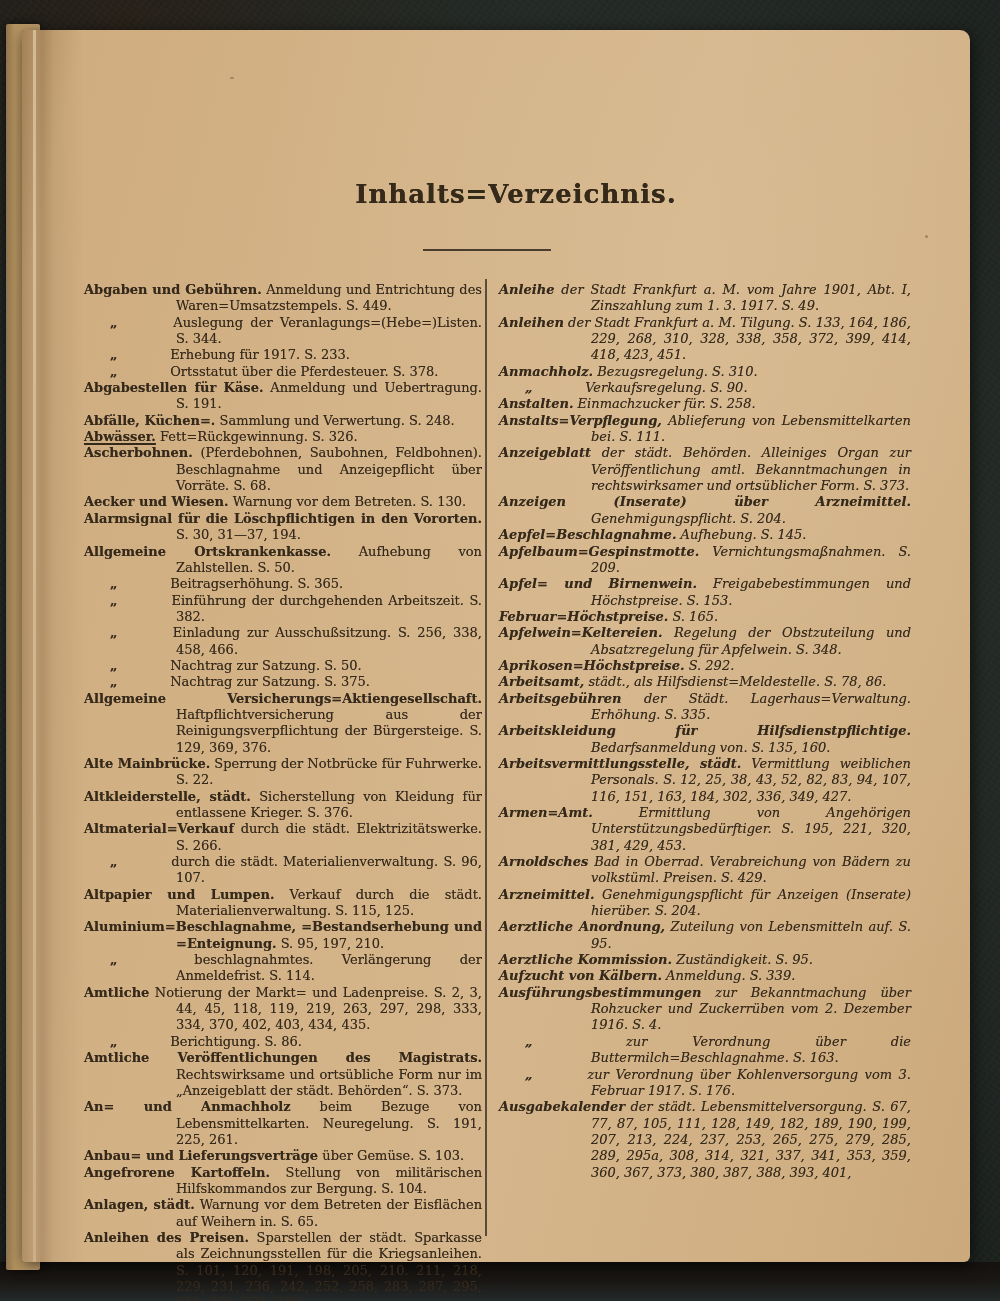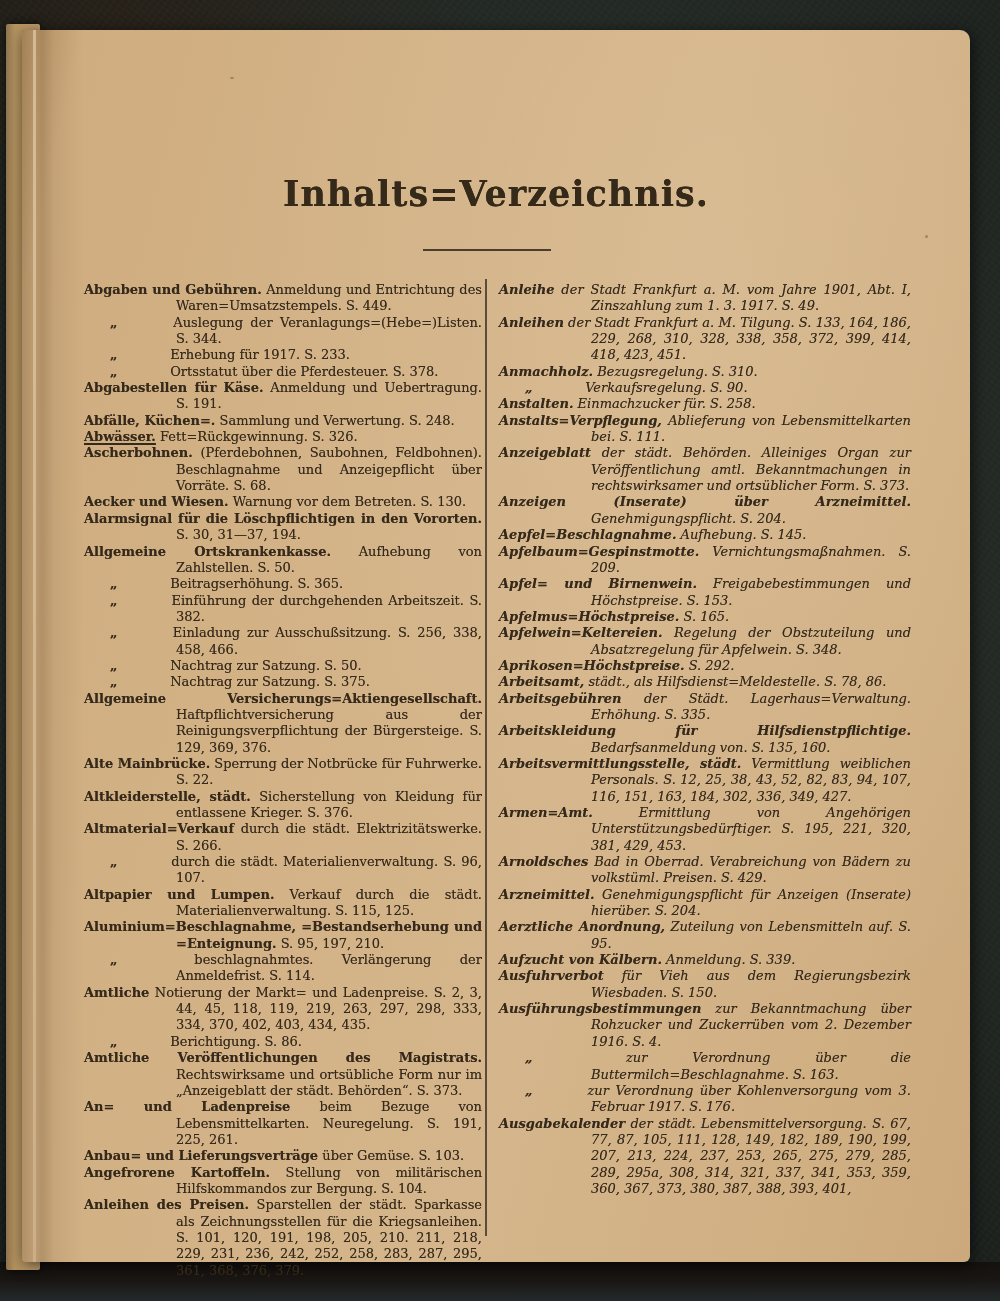--- a/index.html
+++ b/index.html
@@ -56,9 +56,10 @@
 
   .title{
     position:absolute;top:144px;left:0;width:100%;
-    text-align:center;font-size:35px;line-height:40px;font-weight:700;
+    text-align:center;font-size:26px;line-height:40px;font-weight:700;
     letter-spacing:1px;color:#35291a;
     text-shadow:0 0 .6px #35291a;
+    padding-left:20px;
   }
   .title-rule{
     position:absolute;top:219px;left:401px;width:128px;height:2px;

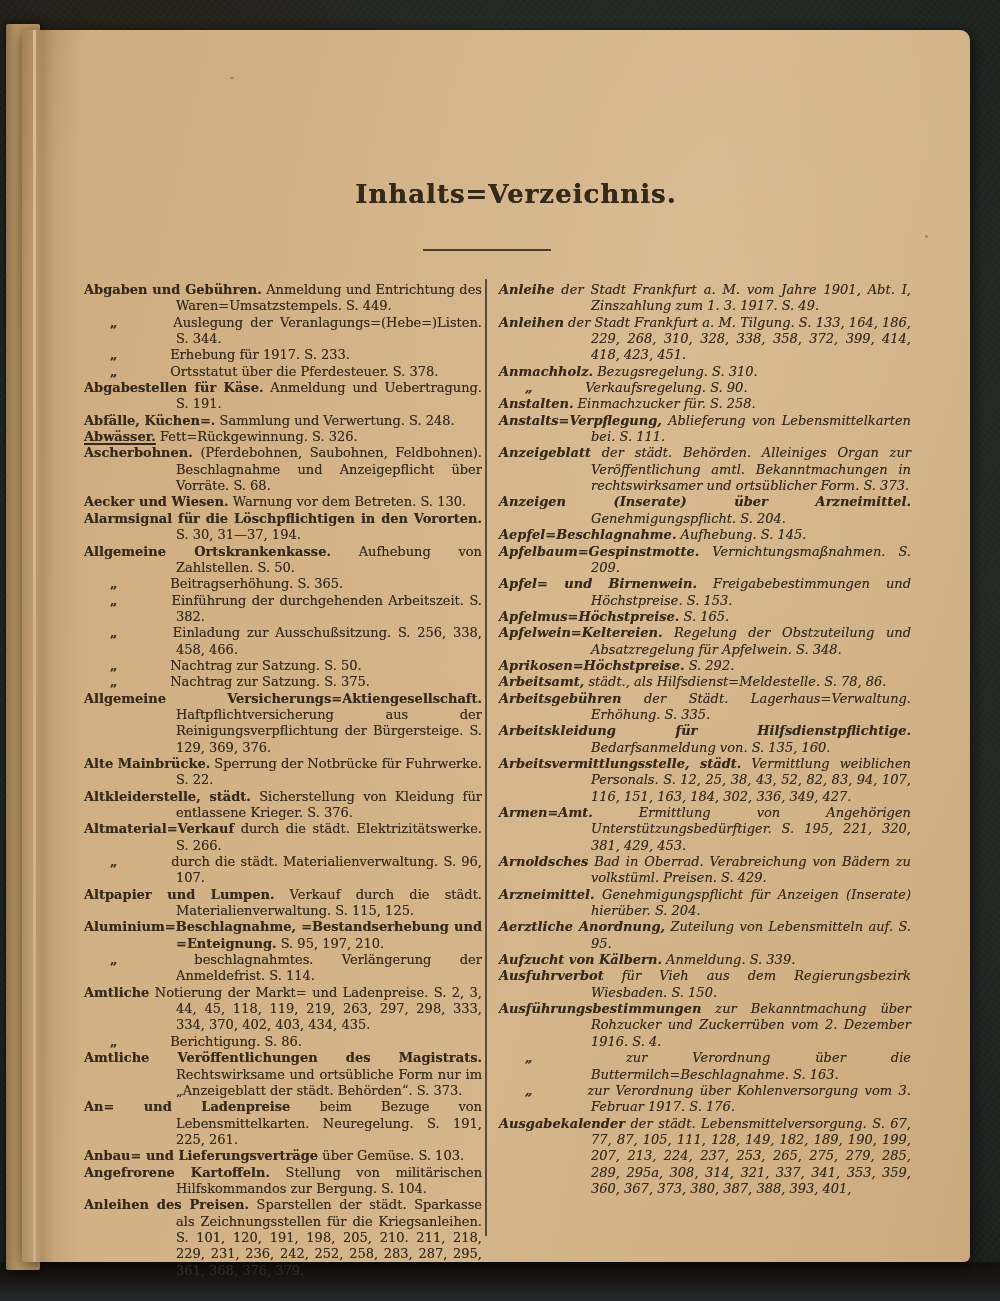--- a/index.html
+++ b/index.html
@@ -146,7 +146,7 @@
       <div class="entry"><span class="head">Aepfel=Beschlagnahme.</span> Aufhebung.  S. 145.</div>
       <div class="entry"><span class="head">Apfelbaum=Gespinstmotte.</span> Vernichtungsmaßnahmen. S. 209.</div>
       <div class="entry"><span class="head">Apfel= und Birnenwein.</span> Freigabebestimmungen und Höchstpreise.  S. 153.</div>
-      <div class="entry"><span class="head">Apfelmus=Höchstpreise.</span> S. 165.</div>
+      <div class="entry"><span class="head">Februar=Höchstpreise.</span> S. 165.</div>
       <div class="entry"><span class="head">Apfelwein=Keltereien.</span> Regelung der Obstzuteilung und Absatzregelung für Apfelwein.  S. 348.</div>
       <div class="entry"><span class="head">Aprikosen=Höchstpreise.</span> S. 292.</div>
       <div class="entry"><span class="head">Arbeitsamt,</span> städt., als Hilfsdienst=Meldestelle. S. 78, 86.</div>

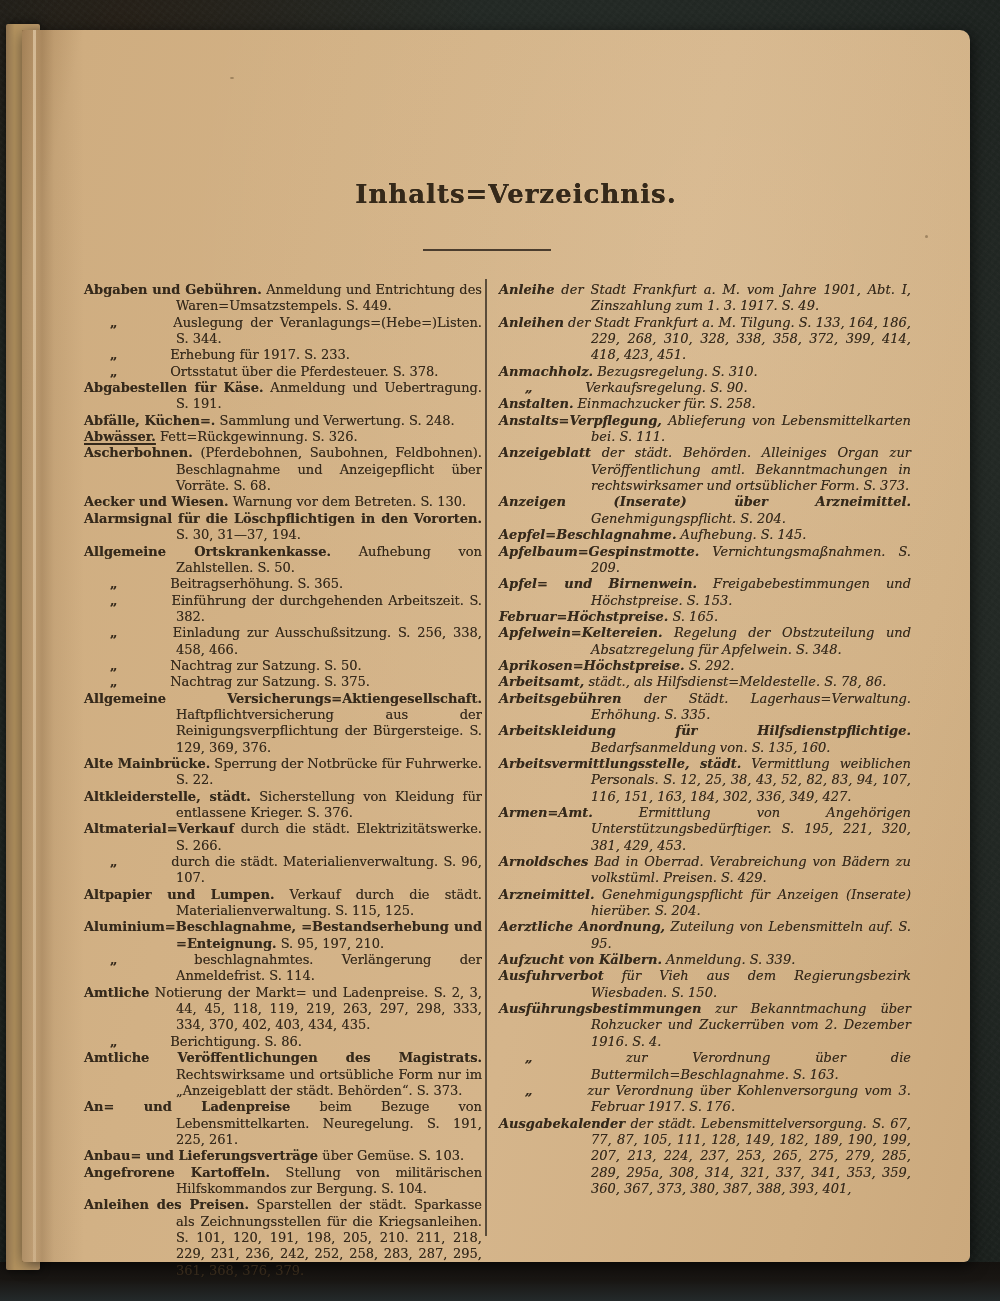--- a/index.html
+++ b/index.html
@@ -157,6 +157,7 @@
       <div class="entry"><span class="head">Arnoldsches</span> Bad in Oberrad.  Verabreichung von Bädern zu volkstüml. Preisen.  S. 429.</div>
       <div class="entry"><span class="head">Arzneimittel.</span> Genehmigungspflicht für Anzeigen (Inserate) hierüber.  S. 204.</div>
       <div class="entry"><span class="head">Aerztliche Anordnung,</span> Zuteilung von Lebensmitteln auf.  S. 95.</div>
+      <div class="entry"><span class="head">Aerztliche Kommission.</span> Zuständigkeit.  S. 95.</div>
       <div class="entry"><span class="head">Aufzucht von Kälbern.</span> Anmeldung.  S. 339.</div>
       <div class="entry"><span class="head">Ausfuhrverbot</span> für Vieh aus dem Regierungsbezirk Wiesbaden.  S. 150.</div>
       <div class="entry"><span class="head">Ausführungsbestimmungen</span> zur Bekanntmachung über Rohzucker und Zuckerrüben vom 2. Dezember 1916.  S. 4.</div>

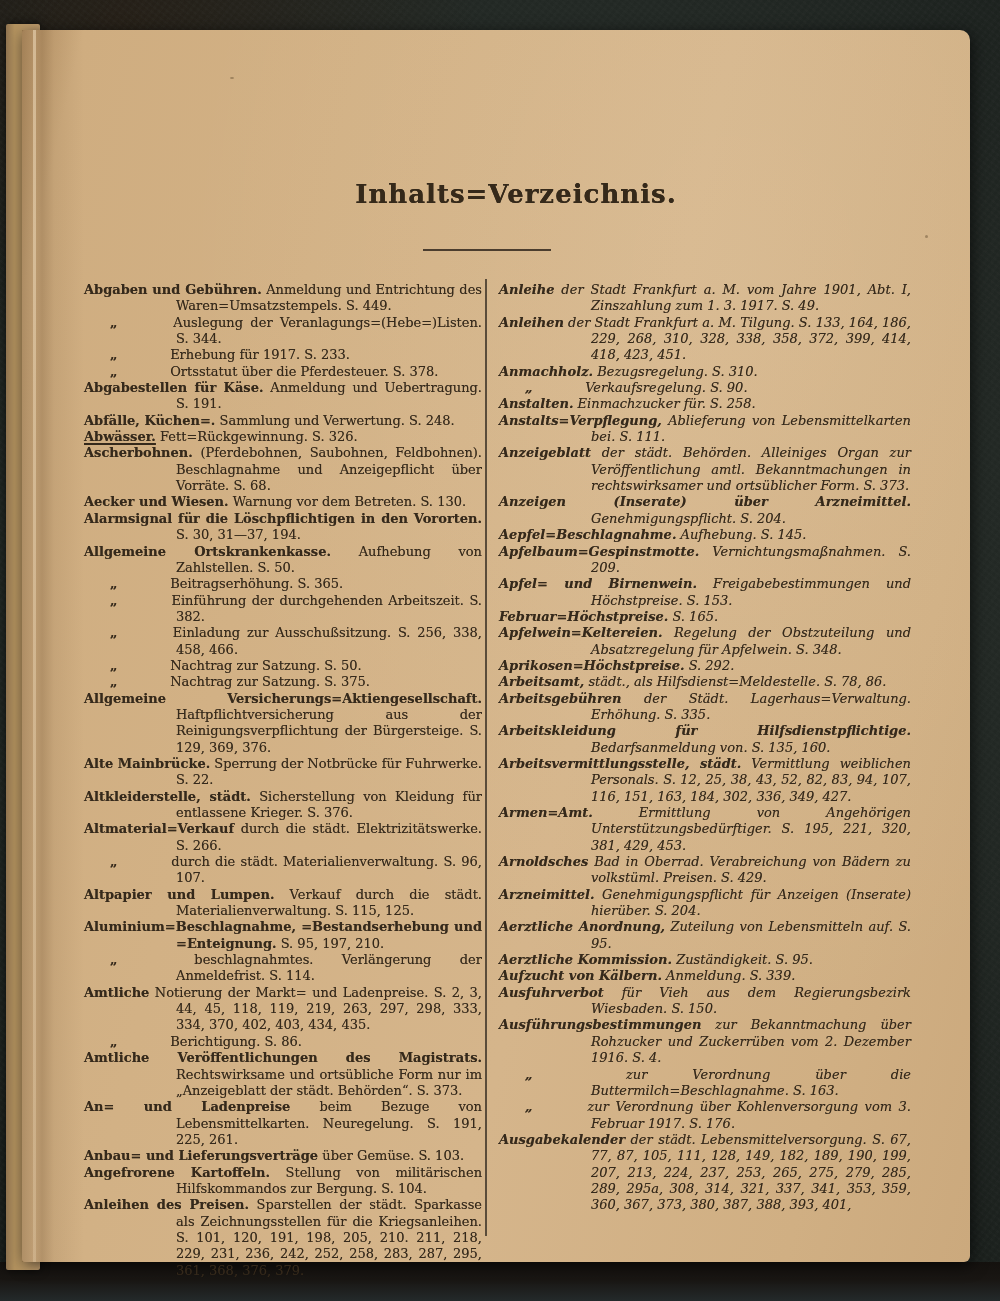--- a/index.html
+++ b/index.html
@@ -159,7 +159,6 @@
       <div class="entry"><span class="head">Aerztliche Anordnung,</span> Zuteilung von Lebensmitteln auf.  S. 95.</div>
       <div class="entry"><span class="head">Aerztliche Kommission.</span> Zuständigkeit.  S. 95.</div>
       <div class="entry"><span class="head">Aufzucht von Kälbern.</span> Anmeldung.  S. 339.</div>
-      <div class="entry"><span class="head">Ausfuhrverbot</span> für Vieh aus dem Regierungsbezirk Wiesbaden.  S. 150.</div>
       <div class="entry"><span class="head">Ausführungsbestimmungen</span> zur Bekanntmachung über Rohzucker und Zuckerrüben vom 2. Dezember 1916.  S. 4.</div>
       <div class="entry sub"><span class="dq head">„</span> zur Verordnung über die Buttermilch=Beschlagnahme.  S. 163.</div>
       <div class="entry sub"><span class="dq head">„</span> zur Verordnung über Kohlenversorgung vom 3. Februar 1917.  S. 176.</div>

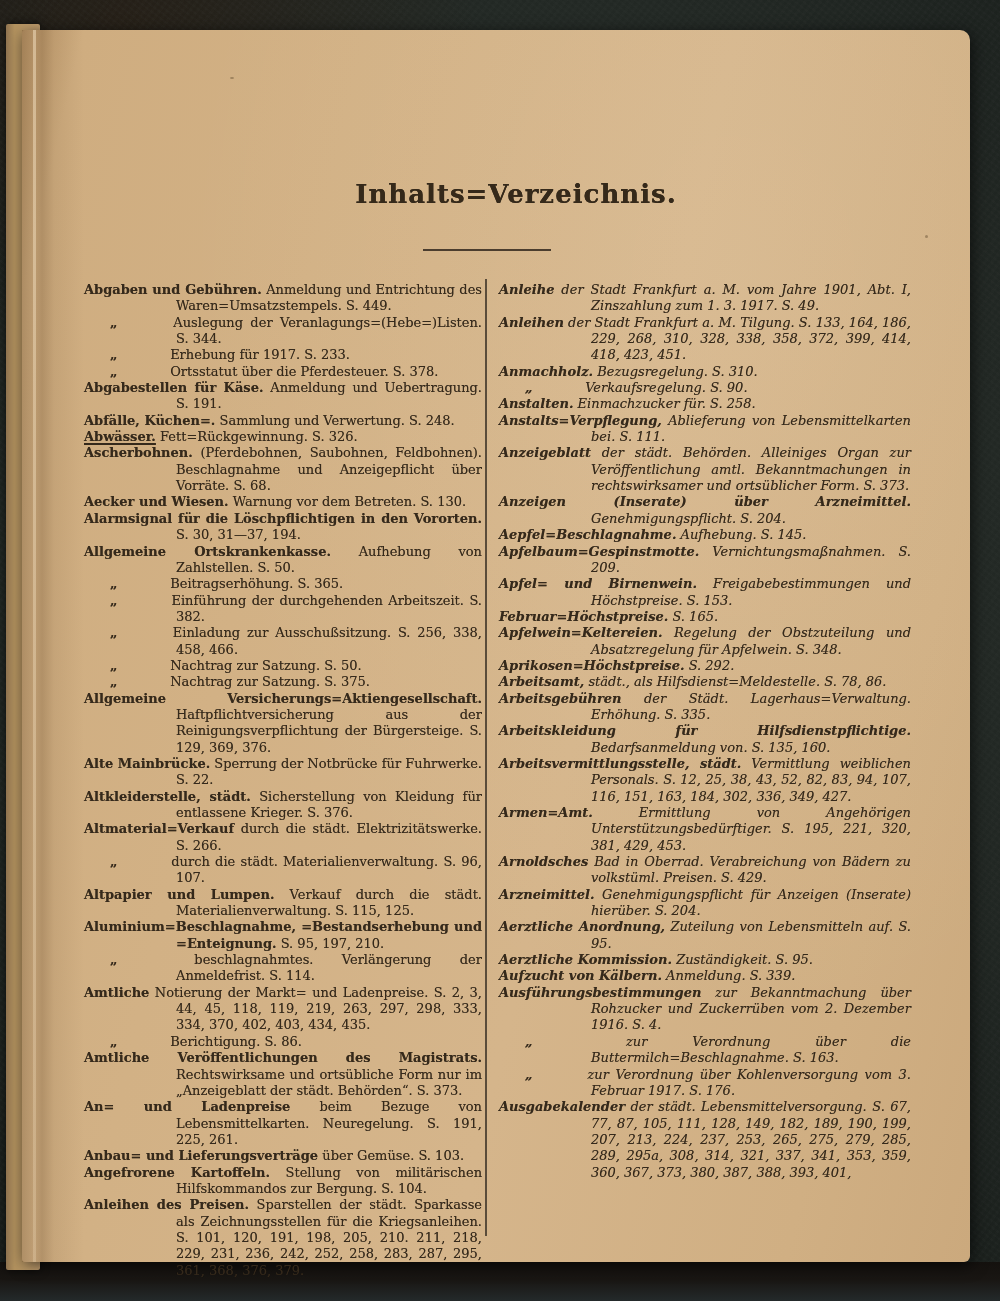--- a/index.html
+++ b/index.html
@@ -129,7 +129,7 @@
       <div class="entry"><span class="head">Amtliche</span> Notierung der Markt= und Ladenpreise.  S. 2, 3, 44, 45, 118, 119, 219, 263, 297, 298, 333, 334, 370, 402, 403, 434, 435.</div>
       <div class="entry sub"><span class="dq head">„</span> Berichtigung.  S. 86.</div>
       <div class="entry"><span class="head">Amtliche Veröffentlichungen des Magistrats.</span> Rechtswirksame und ortsübliche Form nur im „Anzeigeblatt der städt. Behörden“.  S. 373.</div>
-      <div class="entry"><span class="head">An= und Ladenpreise</span> beim Bezuge von Lebensmittelkarten. Neuregelung.  S. 191, 225, 261.</div>
+      <div class="entry"><span class="head">An= und Anmachholz</span> beim Bezuge von Lebensmittelkarten. Neuregelung.  S. 191, 225, 261.</div>
       <div class="entry"><span class="head">Anbau= und Lieferungsverträge</span> über Gemüse.  S. 103.</div>
       <div class="entry"><span class="head">Angefrorene Kartoffeln.</span> Stellung von militärischen Hilfskommandos zur Bergung.  S. 104.</div>
       <div class="entry"><span class="head">Anleihen des Preisen.</span> Sparstellen der städt. Sparkasse als Zeichnungsstellen für die Kriegsanleihen.  S. 101, 120, 191, 198, 205, 210. 211, 218, 229, 231, 236, 242, 252, 258, 283, 287, 295, 361, 368, 376, 379.</div>

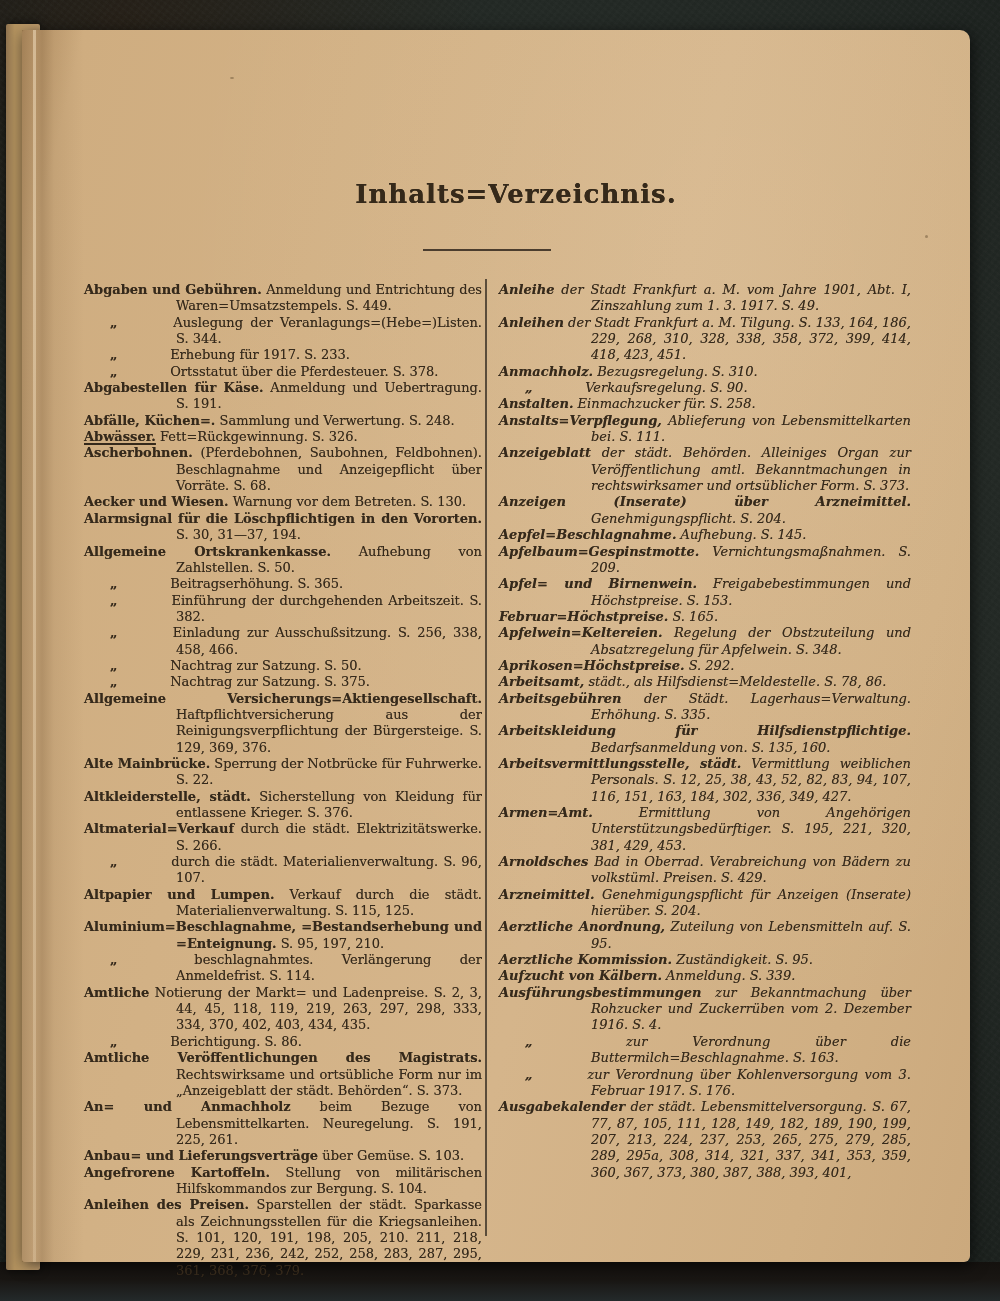--- a/index.html
+++ b/index.html
@@ -132,6 +132,7 @@
       <div class="entry"><span class="head">An= und Anmachholz</span> beim Bezuge von Lebensmittelkarten. Neuregelung.  S. 191, 225, 261.</div>
       <div class="entry"><span class="head">Anbau= und Lieferungsverträge</span> über Gemüse.  S. 103.</div>
       <div class="entry"><span class="head">Angefrorene Kartoffeln.</span> Stellung von militärischen Hilfskommandos zur Bergung.  S. 104.</div>
+      <div class="entry"><span class="head">Anlagen, städt.</span> Warnung vor dem Betreten der Eisflächen auf Weihern in.  S. 65.</div>
       <div class="entry"><span class="head">Anleihen des Preisen.</span> Sparstellen der städt. Sparkasse als Zeichnungsstellen für die Kriegsanleihen.  S. 101, 120, 191, 198, 205, 210. 211, 218, 229, 231, 236, 242, 252, 258, 283, 287, 295, 361, 368, 376, 379.</div>
     </div>
   <div class="col col-right">

